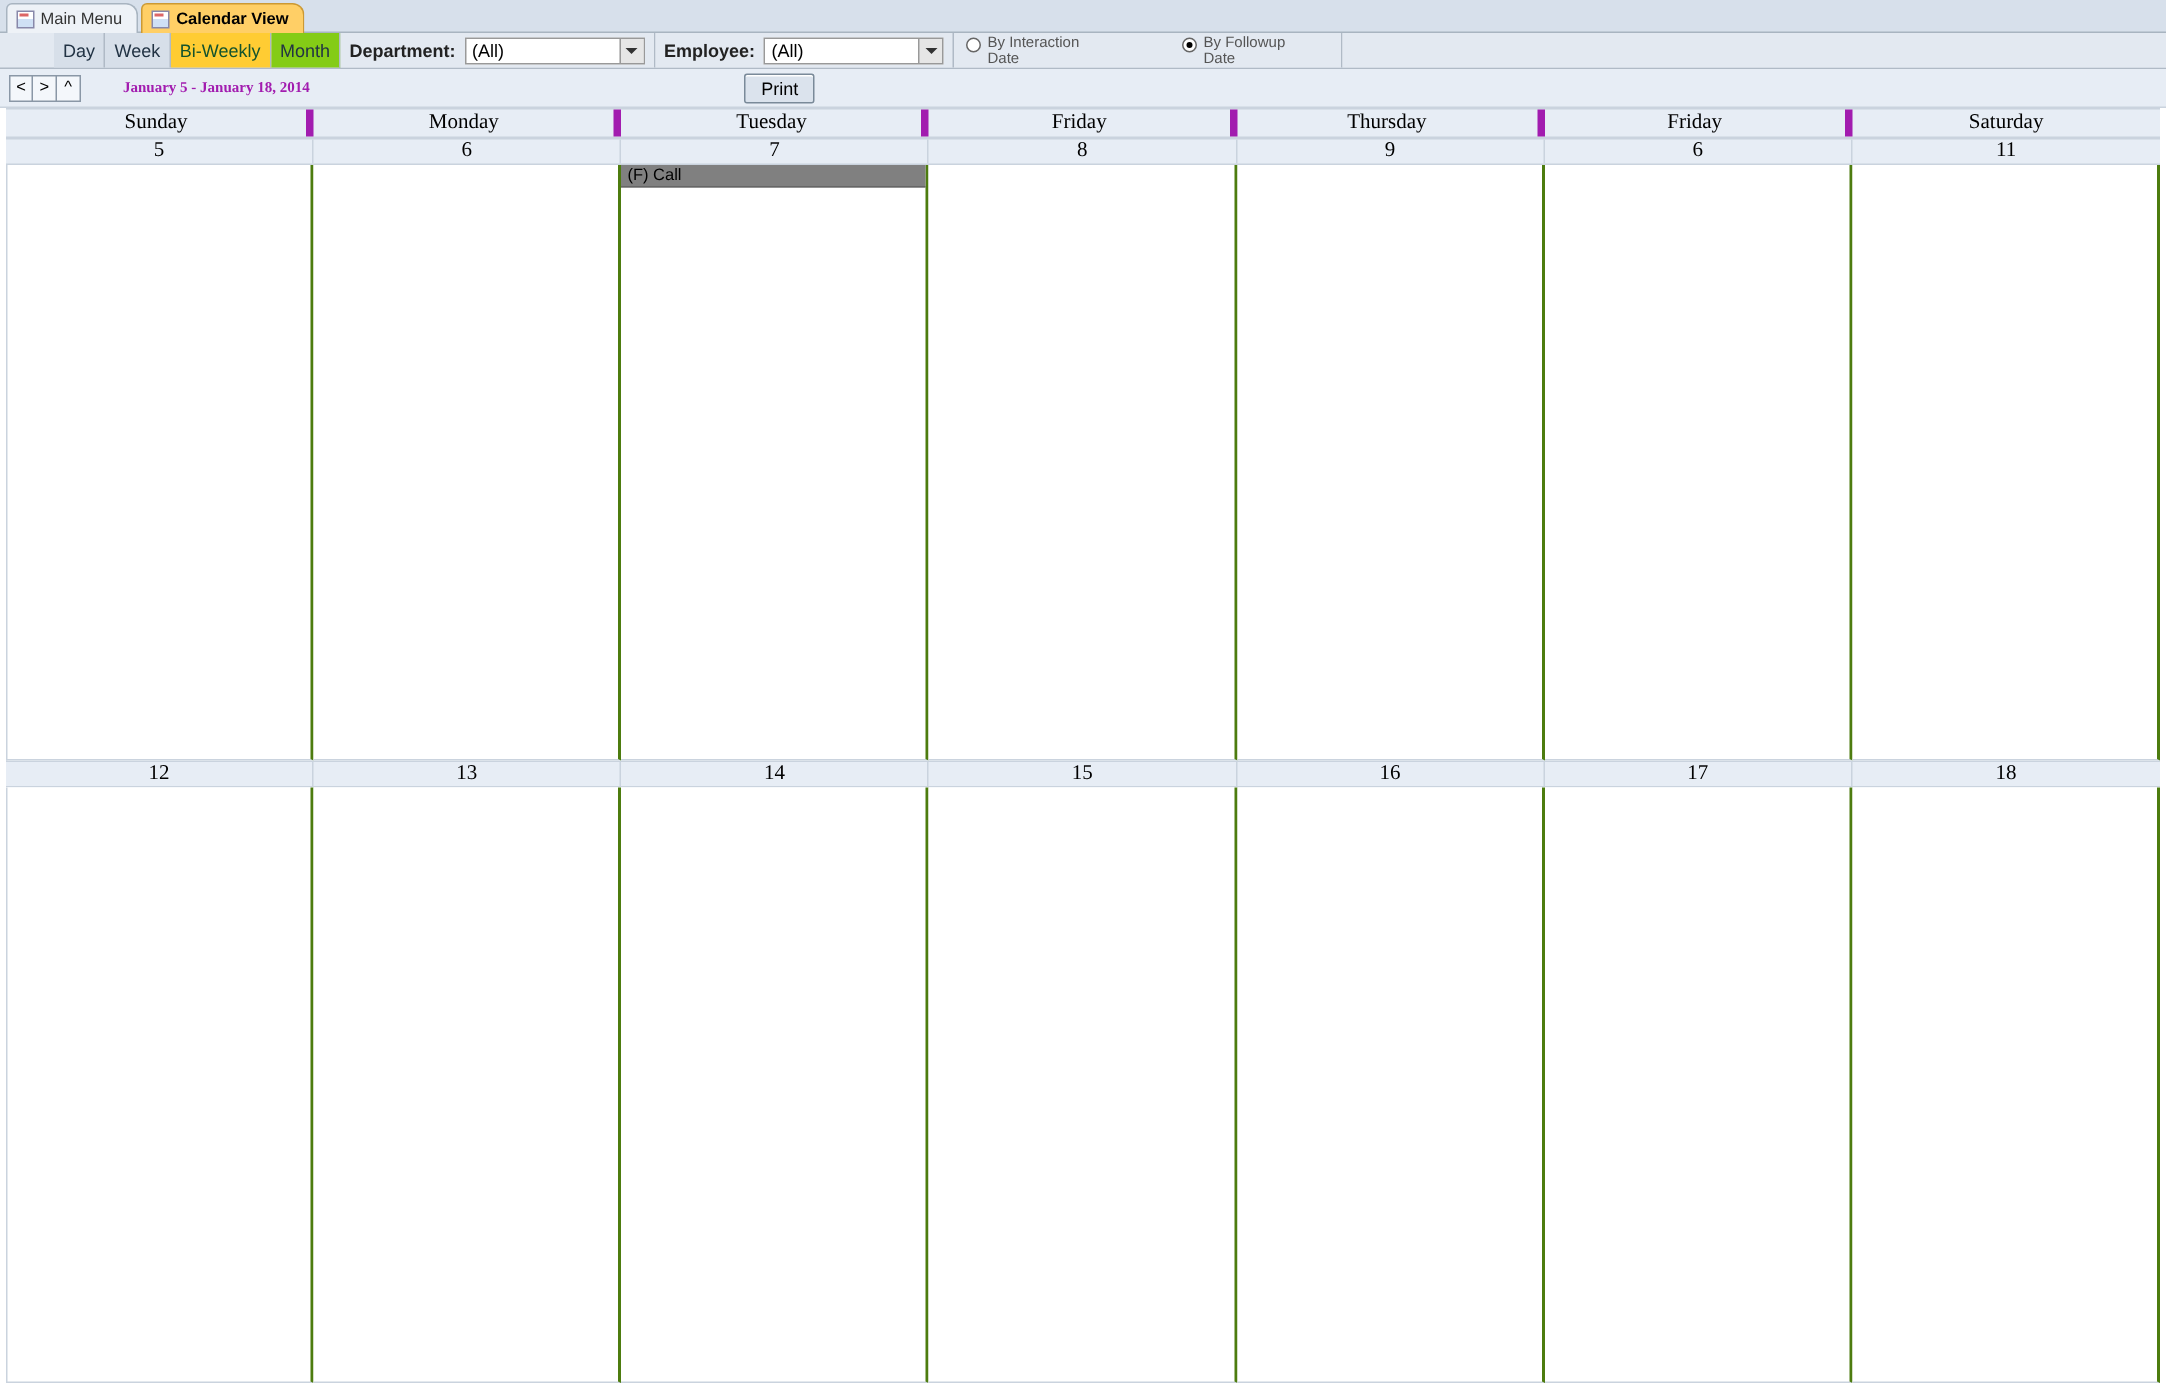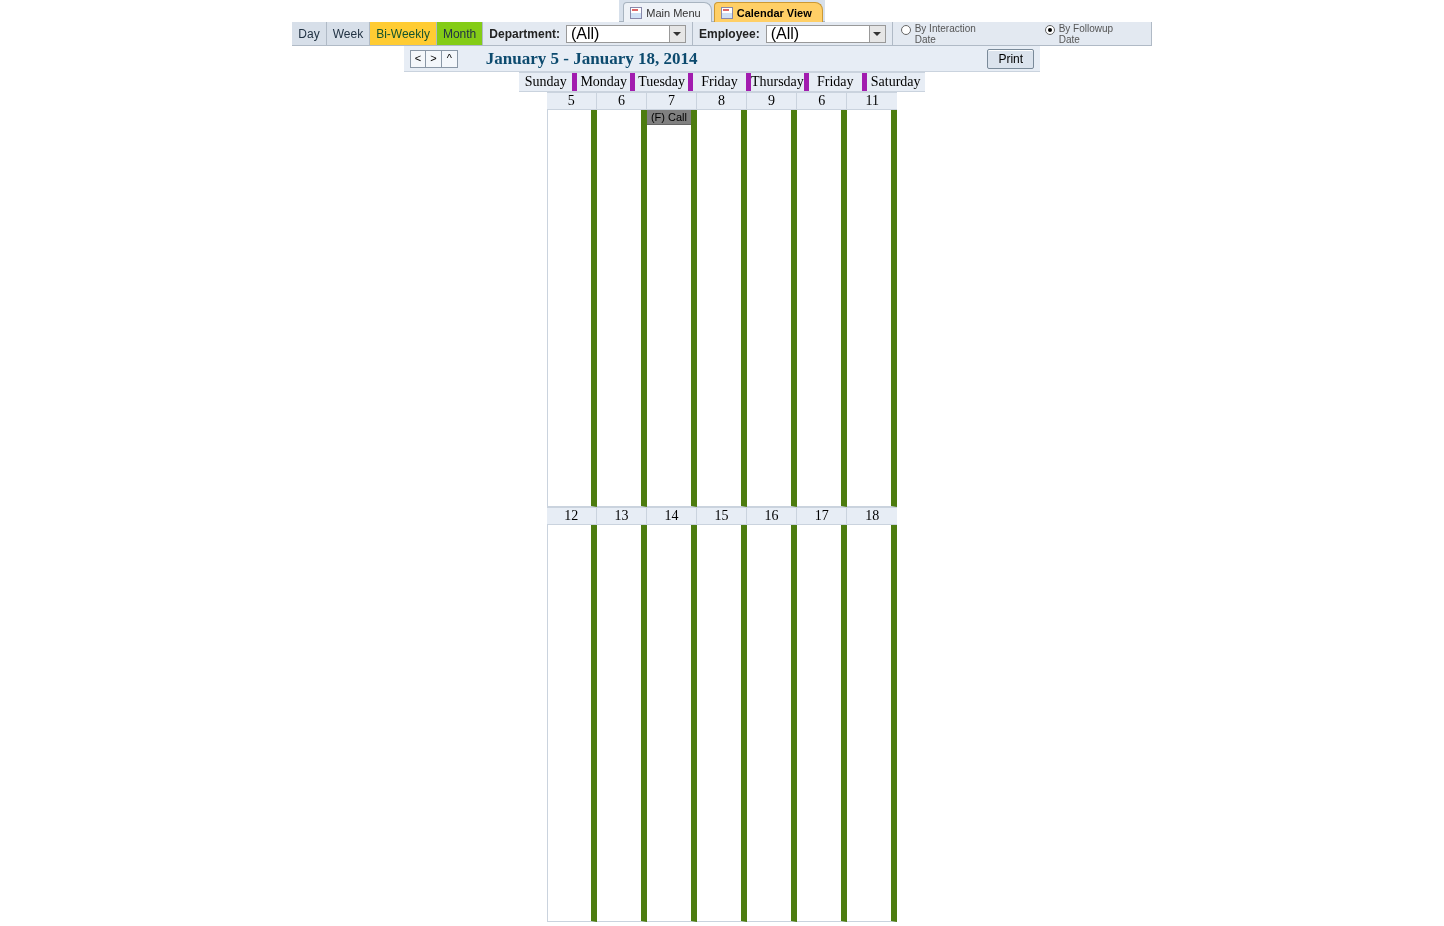--- a/index.html
+++ b/index.html
@@ -16,7 +16,6 @@
     height: 926px;
     display: flex;
     flex-direction: column;
-    align-items: center;
   }
   
   .tabs-bar {

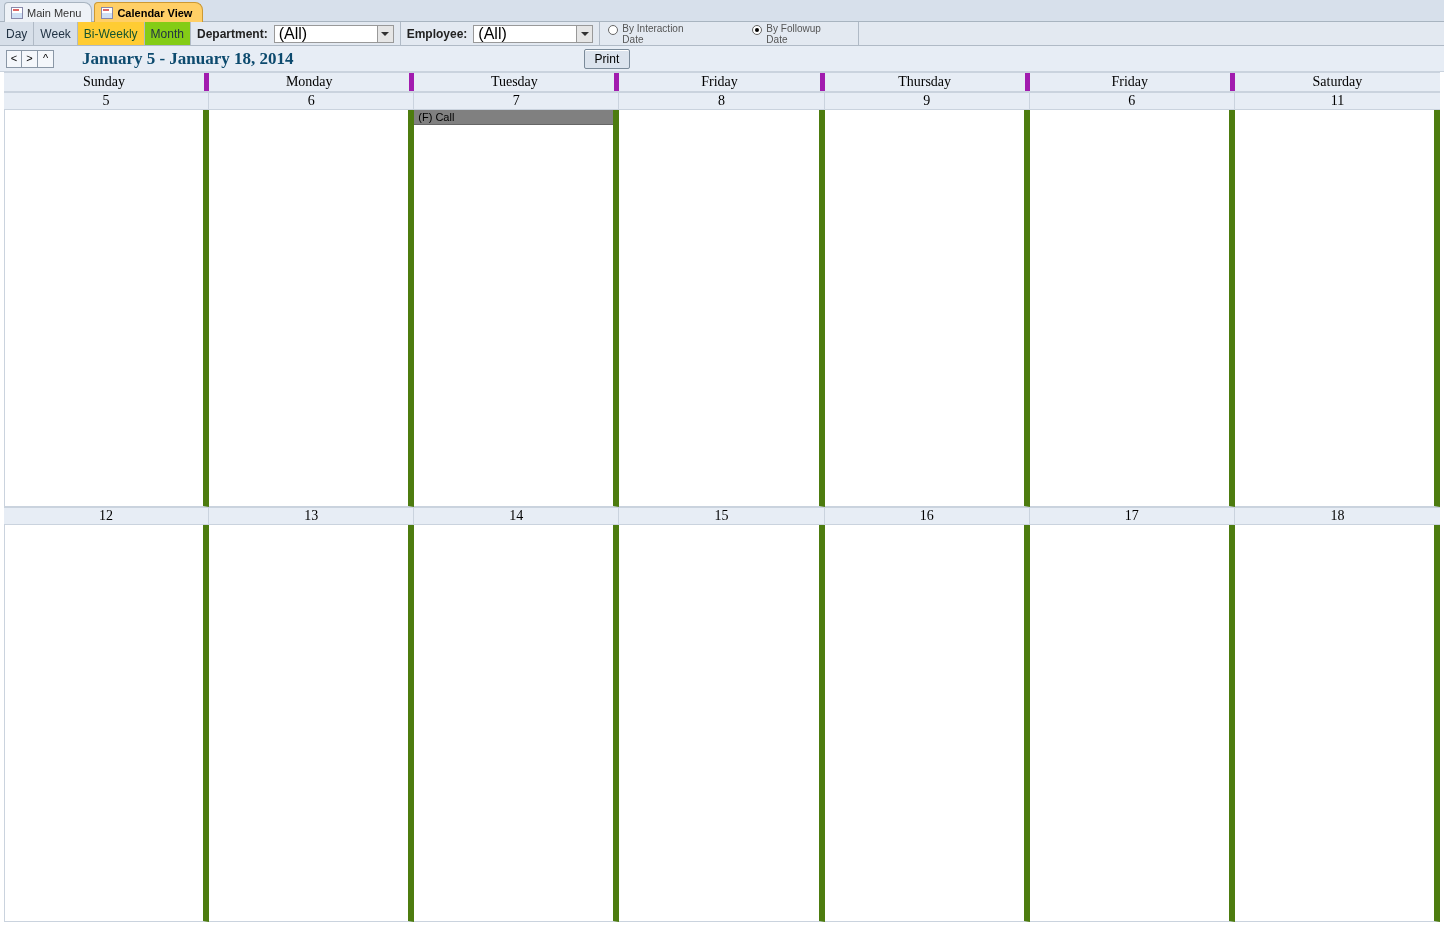--- a/index.html
+++ b/index.html
@@ -70,6 +70,7 @@
     border-bottom: 1px solid #b0bac6;
     display: flex;
     align-items: stretch;
+    padding-left: 36px;
   }
   .view-btn {
     display: inline-flex;

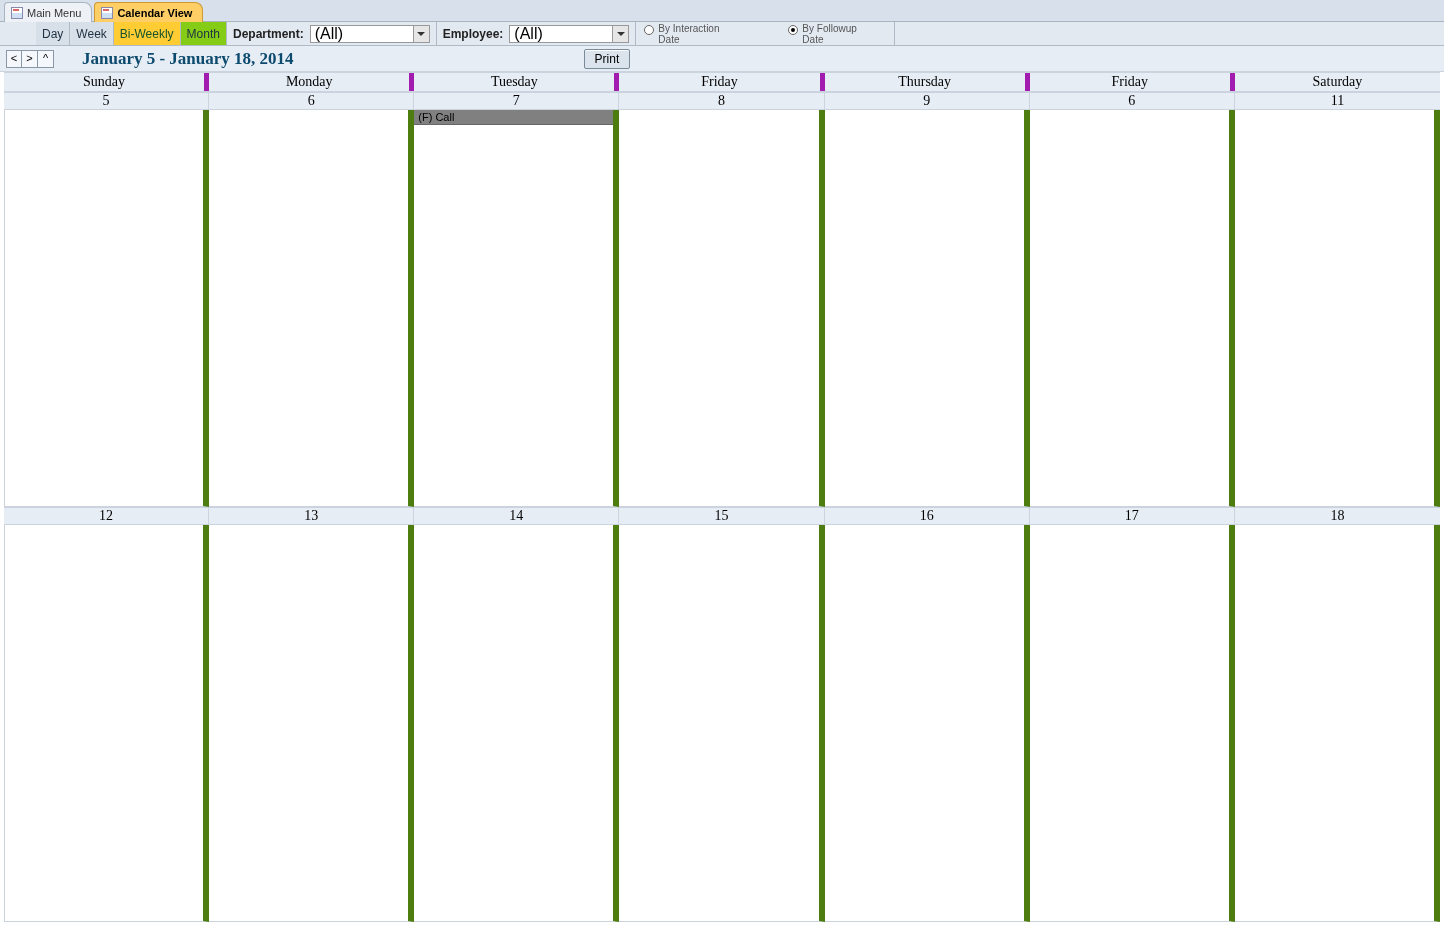--- a/index.html
+++ b/index.html
@@ -109,7 +109,7 @@
   .combo-text {
     flex: 1;
     padding: 0 4px;
-    font-size: 16px;
+    font-size: 12px;
     line-height: 16px;
   }
   .combo-arrow {

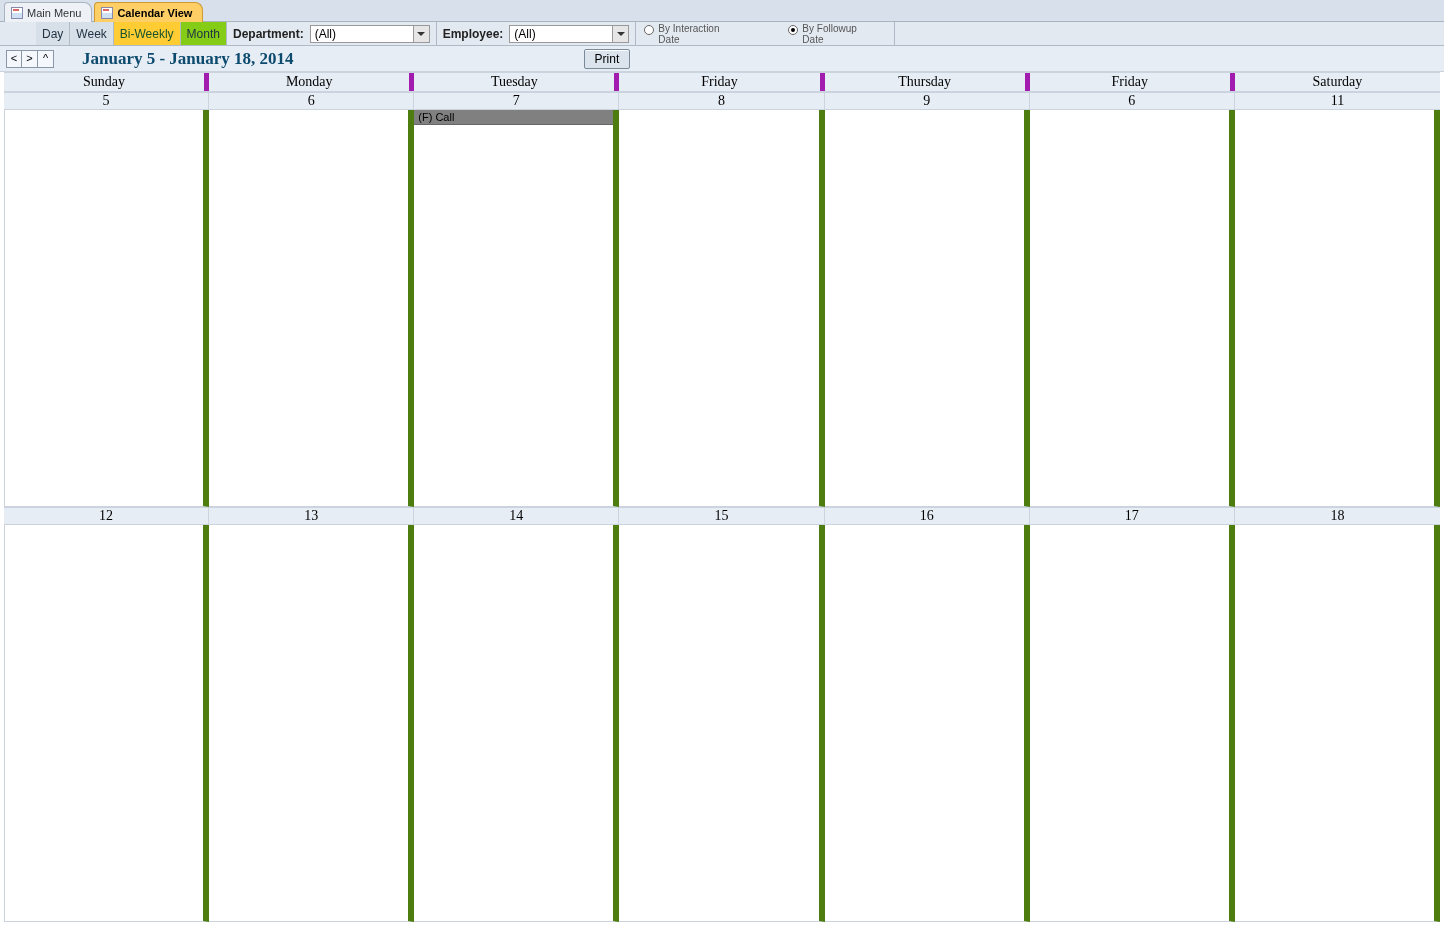--- a/index.html
+++ b/index.html
@@ -197,9 +197,9 @@
   .date-range {
     font-family: Georgia, "Times New Roman", serif;
     font-weight: bold;
-    font-size: 17px;
+    font-size: 10px;
     margin-left: 28px;
-    color: #0c4a6e;
+    color: #a21caf;
   }
   .print-btn {
     margin-left: 290px;

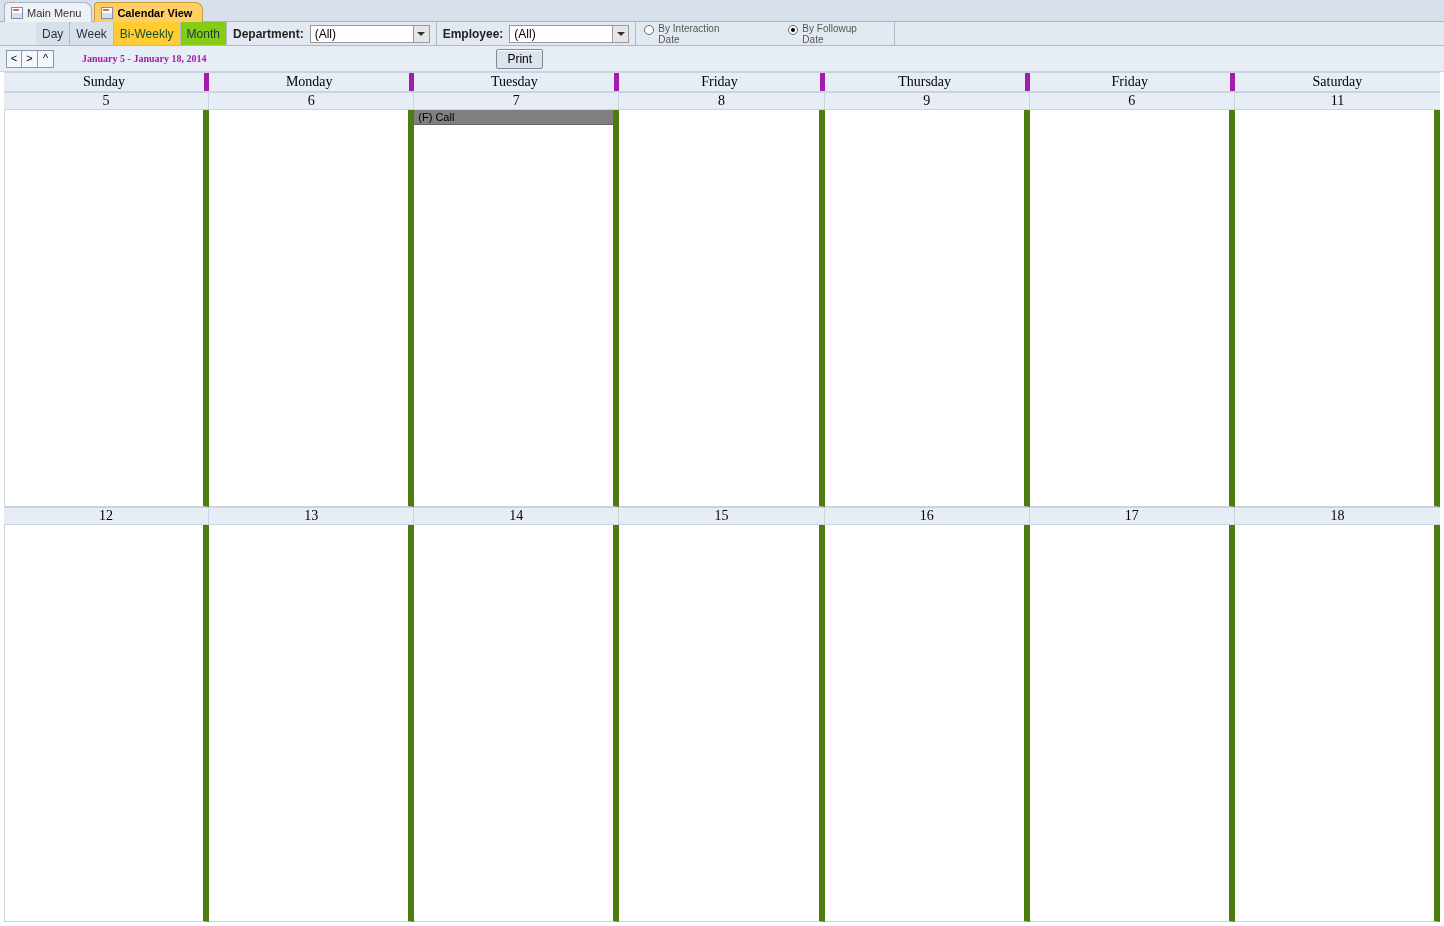--- a/index.html
+++ b/index.html
@@ -271,7 +271,7 @@
     background: #fff;
   }
   .day-cell {
-    border-right: 6px solid #4d7c0f;
+    border-right: 2px solid #4d7c0f;
     border-bottom: 1px solid #cad3de;
     background: #fff;
     position: relative;

